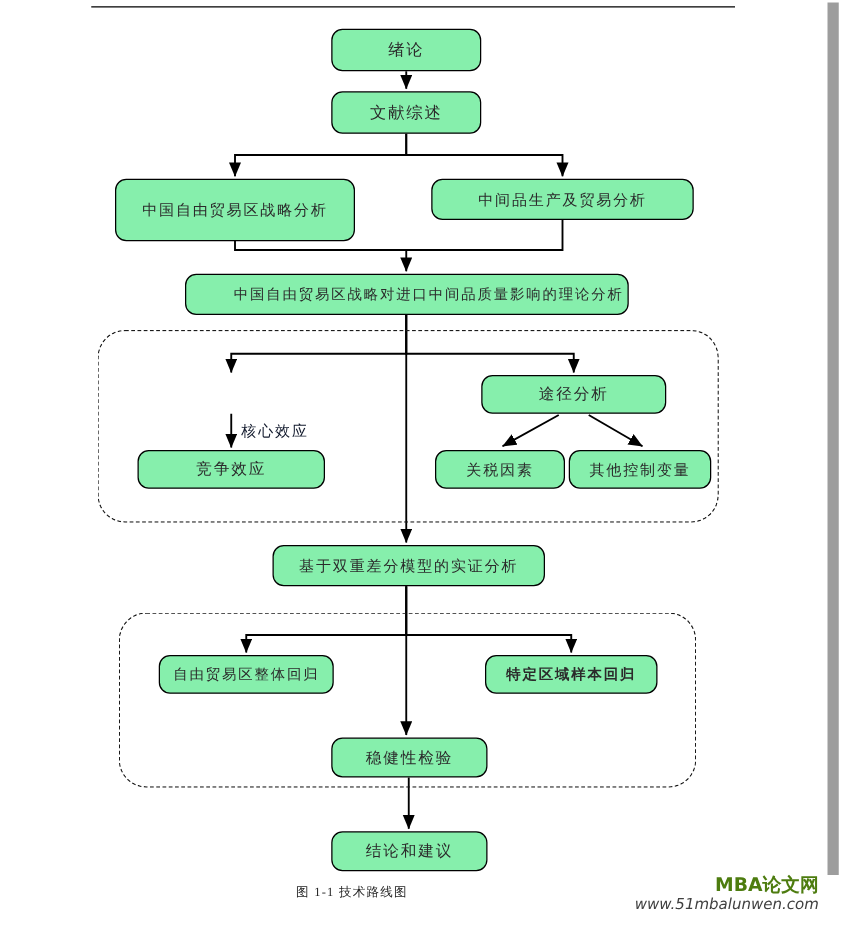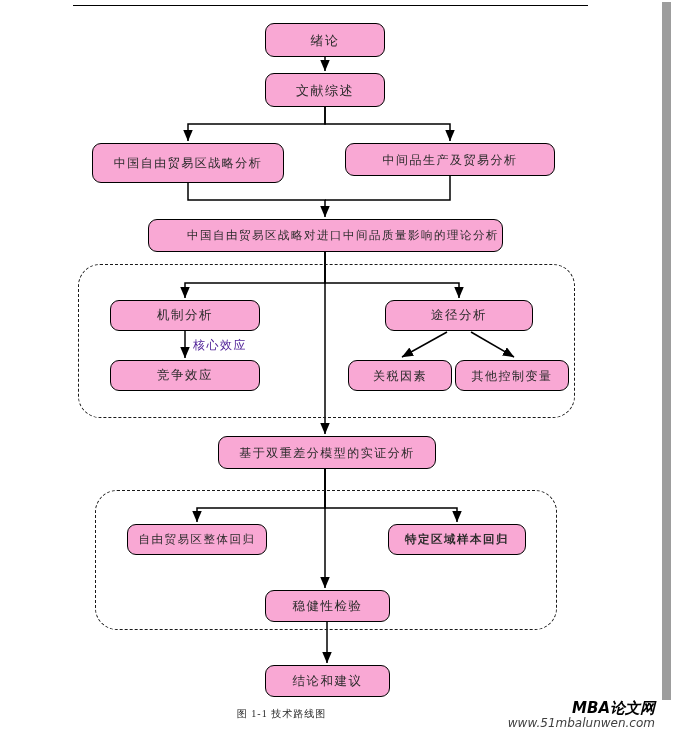--- a/index.html
+++ b/index.html
@@ -62,7 +62,7 @@
     box-sizing: border-box;
     border: 1.6px solid #000;
     border-radius: 9px;
-    background: #f9a8d4;
+    background: #86efac;
     display: flex;
     align-items: center;
     justify-content: center;

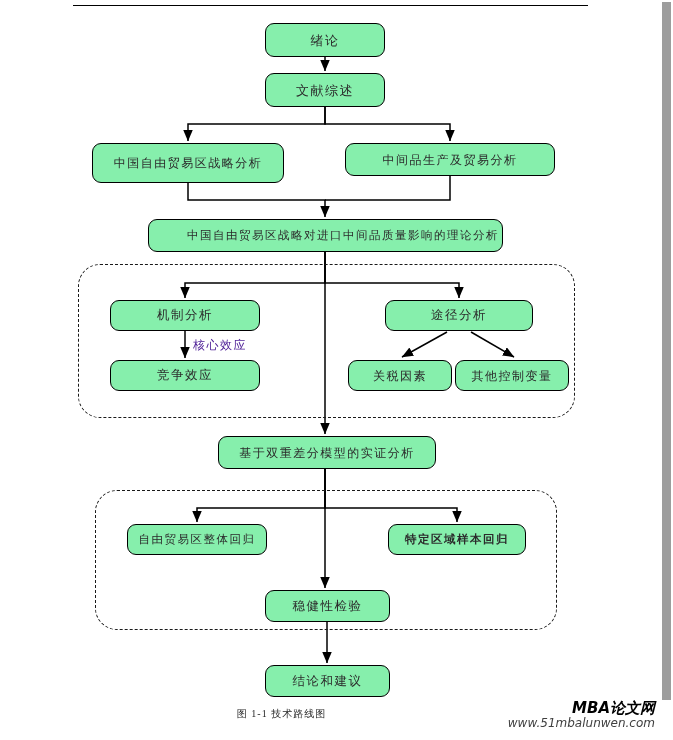--- a/index.html
+++ b/index.html
@@ -183,7 +183,7 @@
     <span class="node-label">文献综述</span>
   </div>
 
-  <div class="node" style="left:92px; top:143px; width:192px; height:40px; font-size:12px;">
+  <div class="node" style="left:92px; top:143px; width:192px; height:50px; font-size:12px;">
     <span class="node-label">中国自由贸易区战略分析</span>
   </div>
 

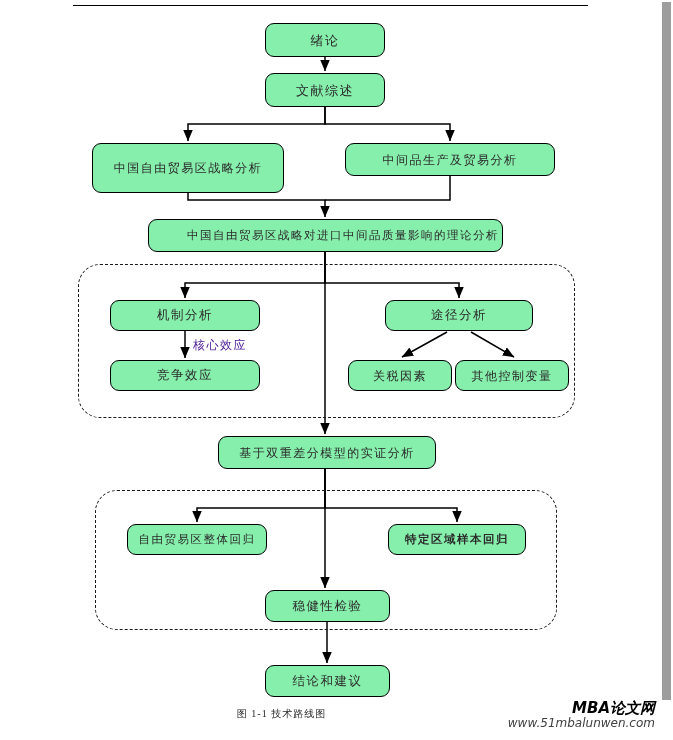--- a/index.html
+++ b/index.html
@@ -195,9 +195,6 @@
     <span class="node-label">中国自由贸易区战略对进口中间品质量影响的理论分析</span>
   </div>
 
-  <div class="node" style="left:110px; top:300px; width:150px; height:31px; font-size:12.5px;">
-    <span class="node-label">机制分析</span>
-  </div>
 
   <div class="node" style="left:110px; top:360px; width:150px; height:31px; font-size:12.5px;">
     <span class="node-label">竞争效应</span>

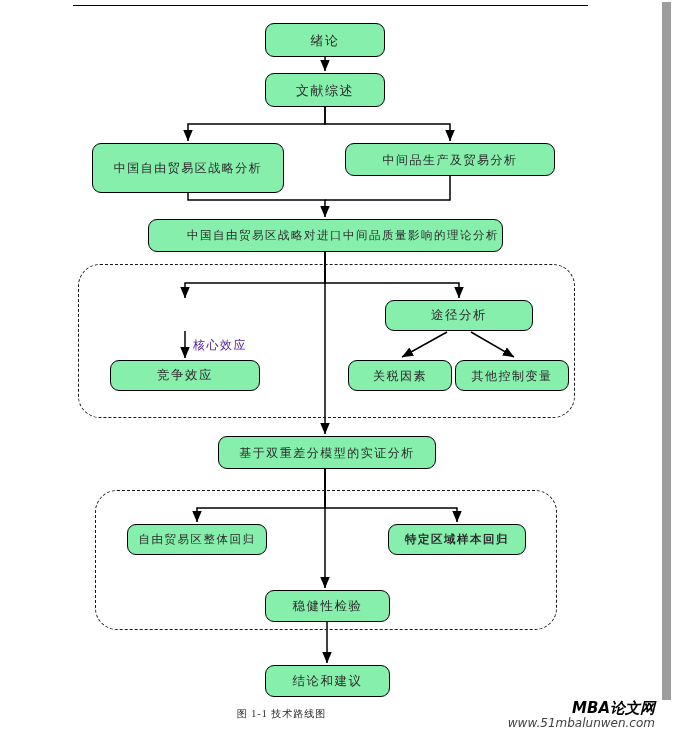--- a/index.html
+++ b/index.html
@@ -86,7 +86,7 @@
   
   .edge-label {
     position: absolute;
-    color: #4c1d95;
+    color: #0f172a;
     letter-spacing: 1.5px;
     white-space: nowrap;
     font-family: "DejaVu Sans", "Liberation Sans", sans-serif;

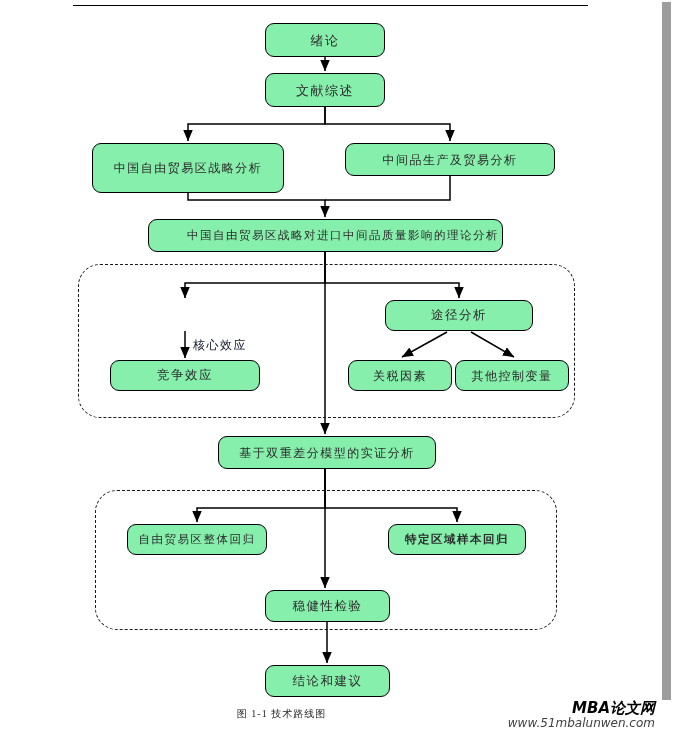--- a/index.html
+++ b/index.html
@@ -115,10 +115,9 @@
   .watermark-main {
     display: block;
     font-family: "DejaVu Sans", "Liberation Sans", sans-serif;
-    font-style: italic;
     font-weight: bold;
     font-size: 15px;
-    color: #000000;
+    color: #4d7c0f;
     letter-spacing: 0px;
   }
   .watermark-url {

